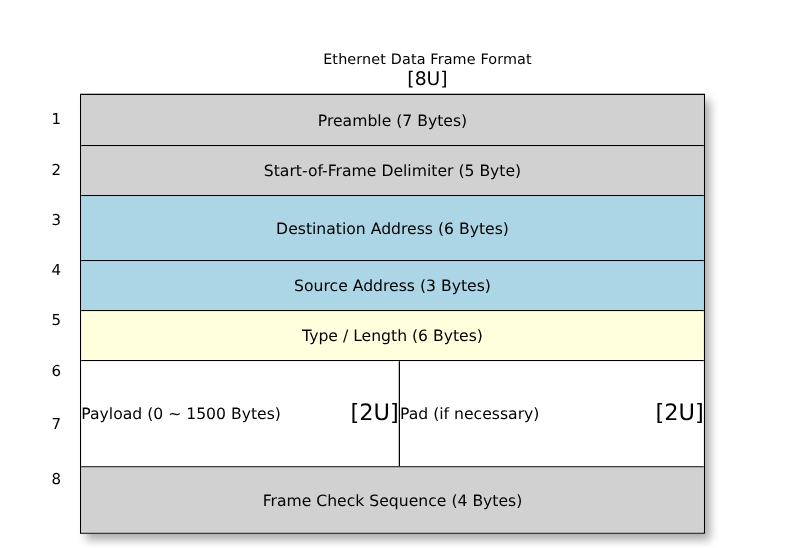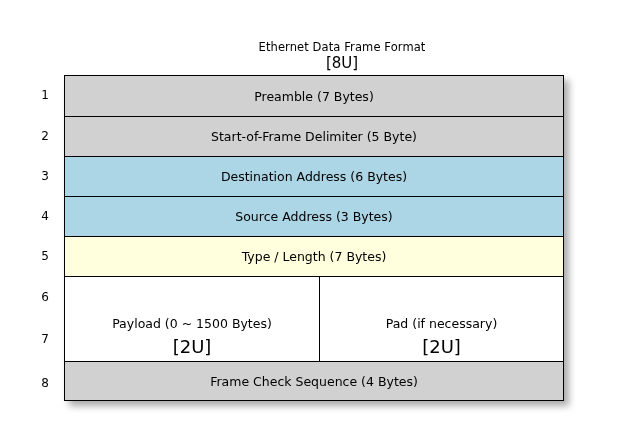--- a/index.html
+++ b/index.html
@@ -87,7 +87,7 @@
 
   .h-pre   { height: 41px; }
   .h-sfd   { height: 40px; }
-  .h-dst   { height: 40px; }
+  .h-dst   { height: 52px; }
   .h-src   { height: 40px; }
   .h-type  { height: 40px; }
   .h-pay   { height: 85px; }

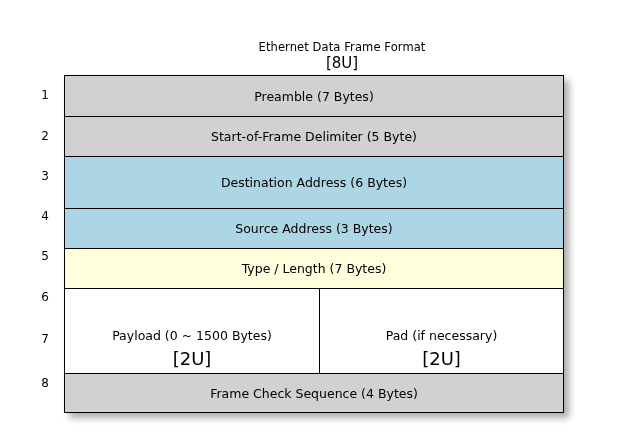--- a/index.html
+++ b/index.html
@@ -164,7 +164,7 @@
     </div>
 
     <div class="frow h-type bg-yellow">
-      <span>Type / Length (7 Bytes)</span>
+      <span>Type / Length (6 Bytes)</span>
     </div>
 
     <div class="frow h-pay bg-white split">

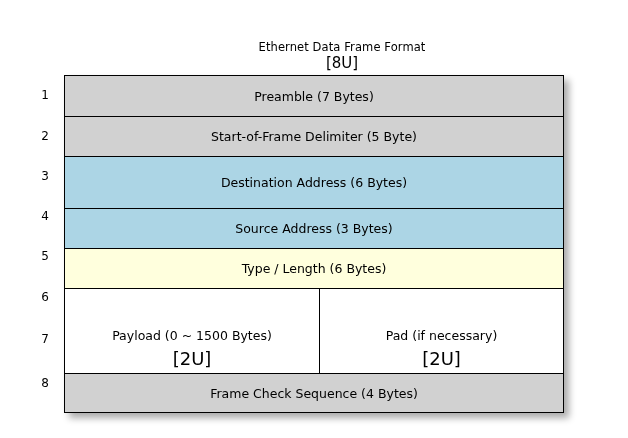--- a/index.html
+++ b/index.html
@@ -107,9 +107,9 @@
   .split-cell {
     flex: 1 1 0;
     display: flex;
-    flex-direction: column;
+    flex-direction: row;
     align-items: center;
-    justify-content: flex-end;
+    justify-content: space-between;
     text-align: center;
     font-size: 12.5px;
     color: #000000;

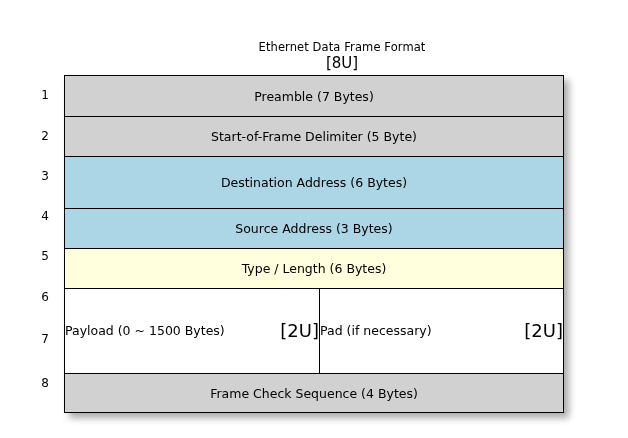--- a/index.html
+++ b/index.html
@@ -91,7 +91,7 @@
   .h-src   { height: 40px; }
   .h-type  { height: 40px; }
   .h-pay   { height: 85px; }
-  .h-fcs   { height: 38px; }
+  .h-fcs   { height: 52px; }
 
   .bg-gray   { background: #d1d1d1; }
   .bg-blue   { background: #acd5e5; }

